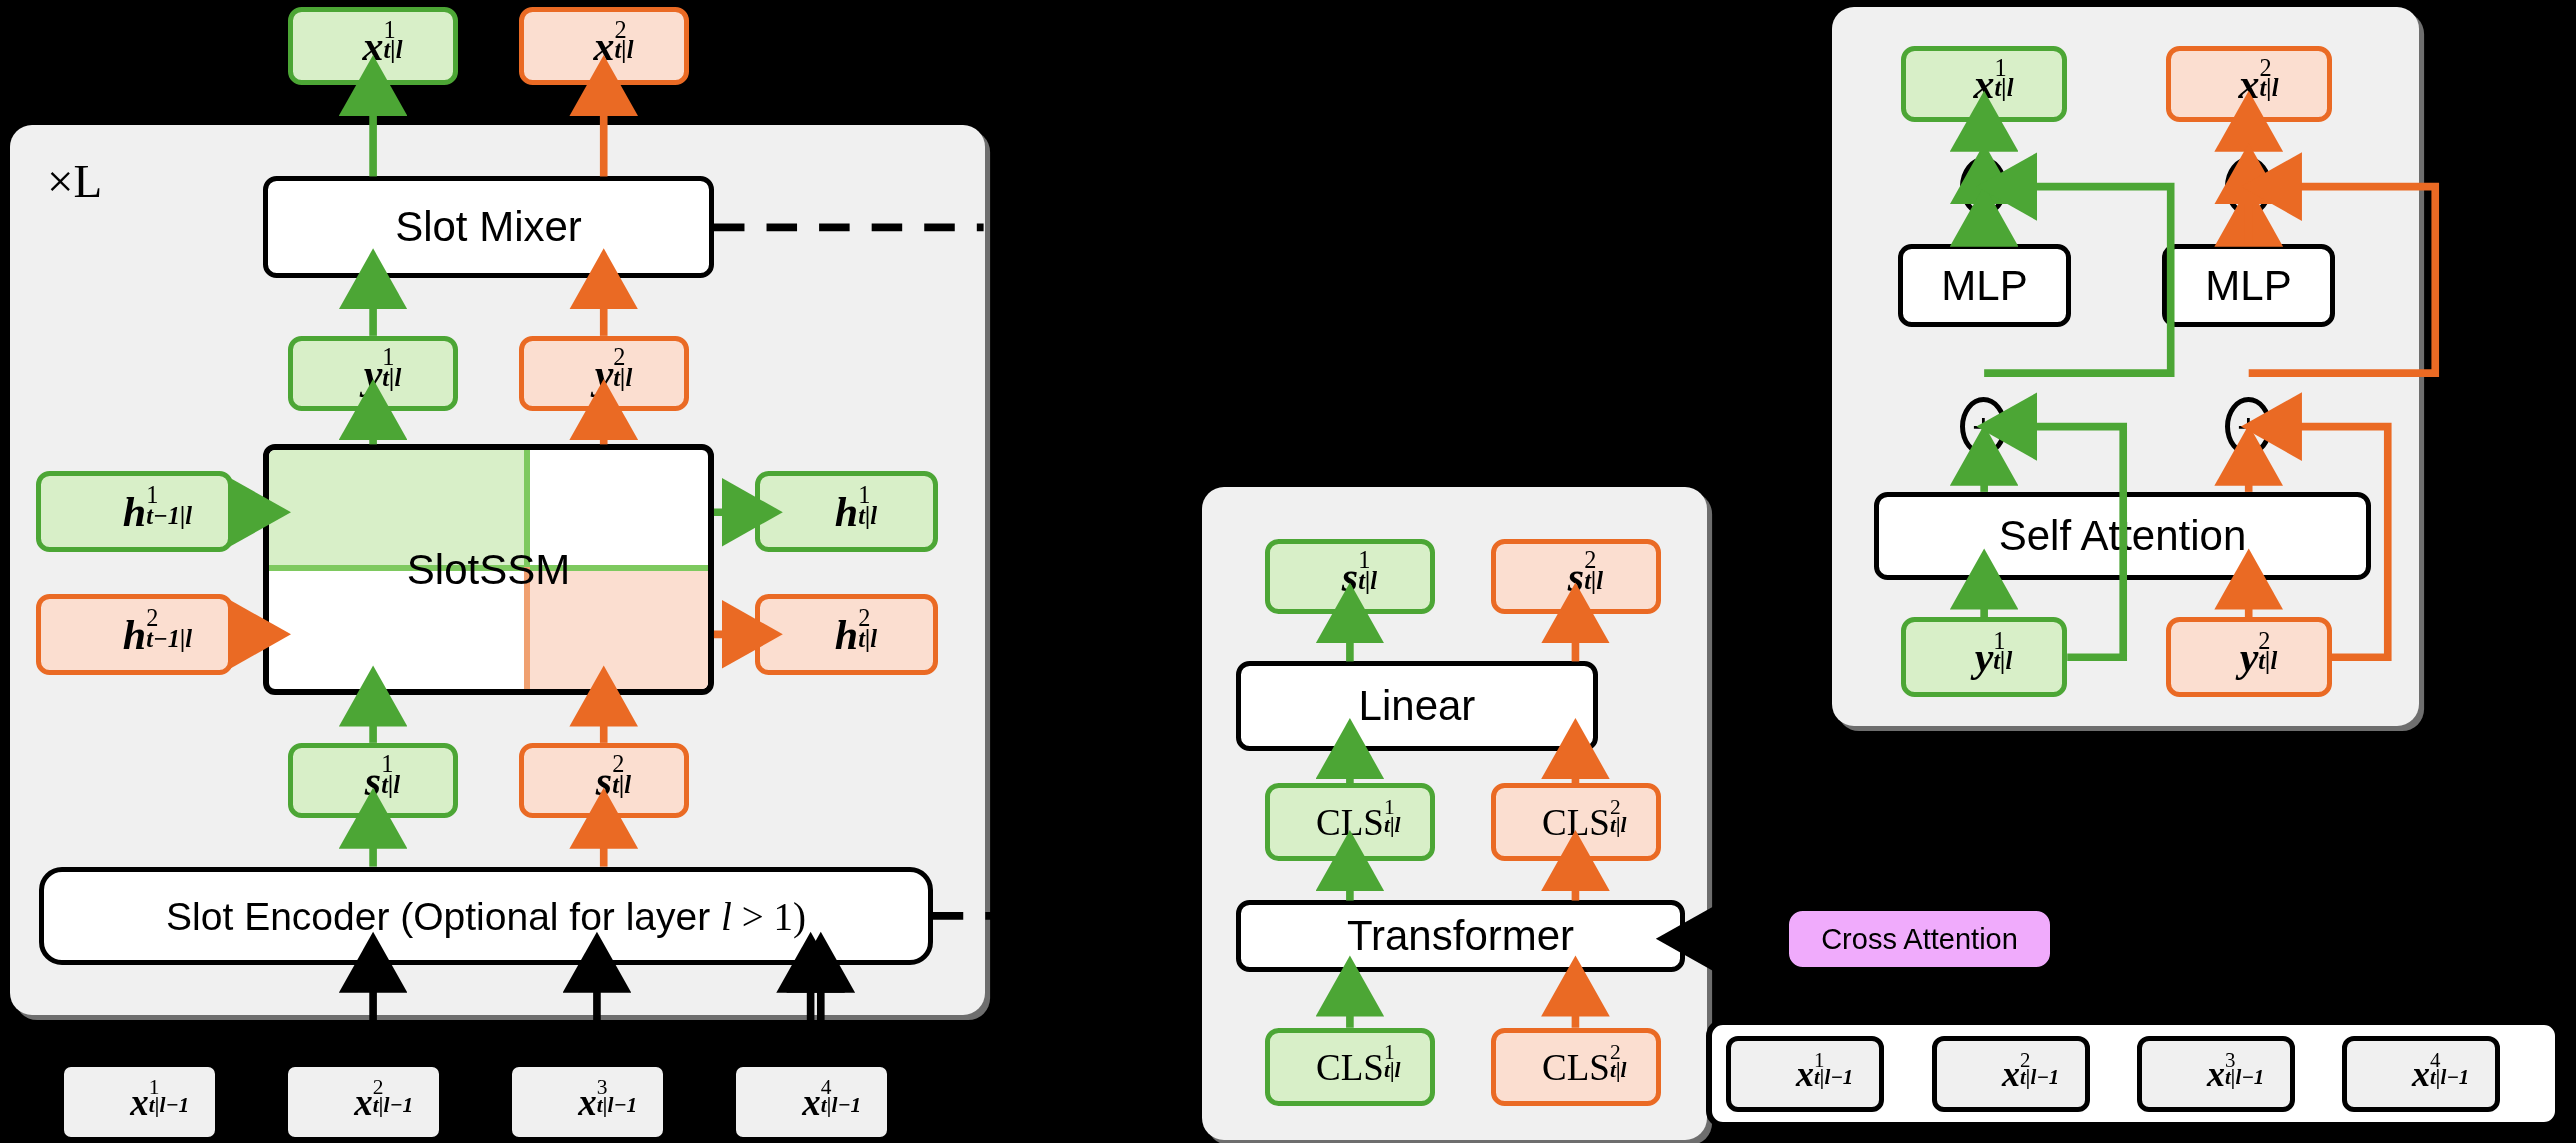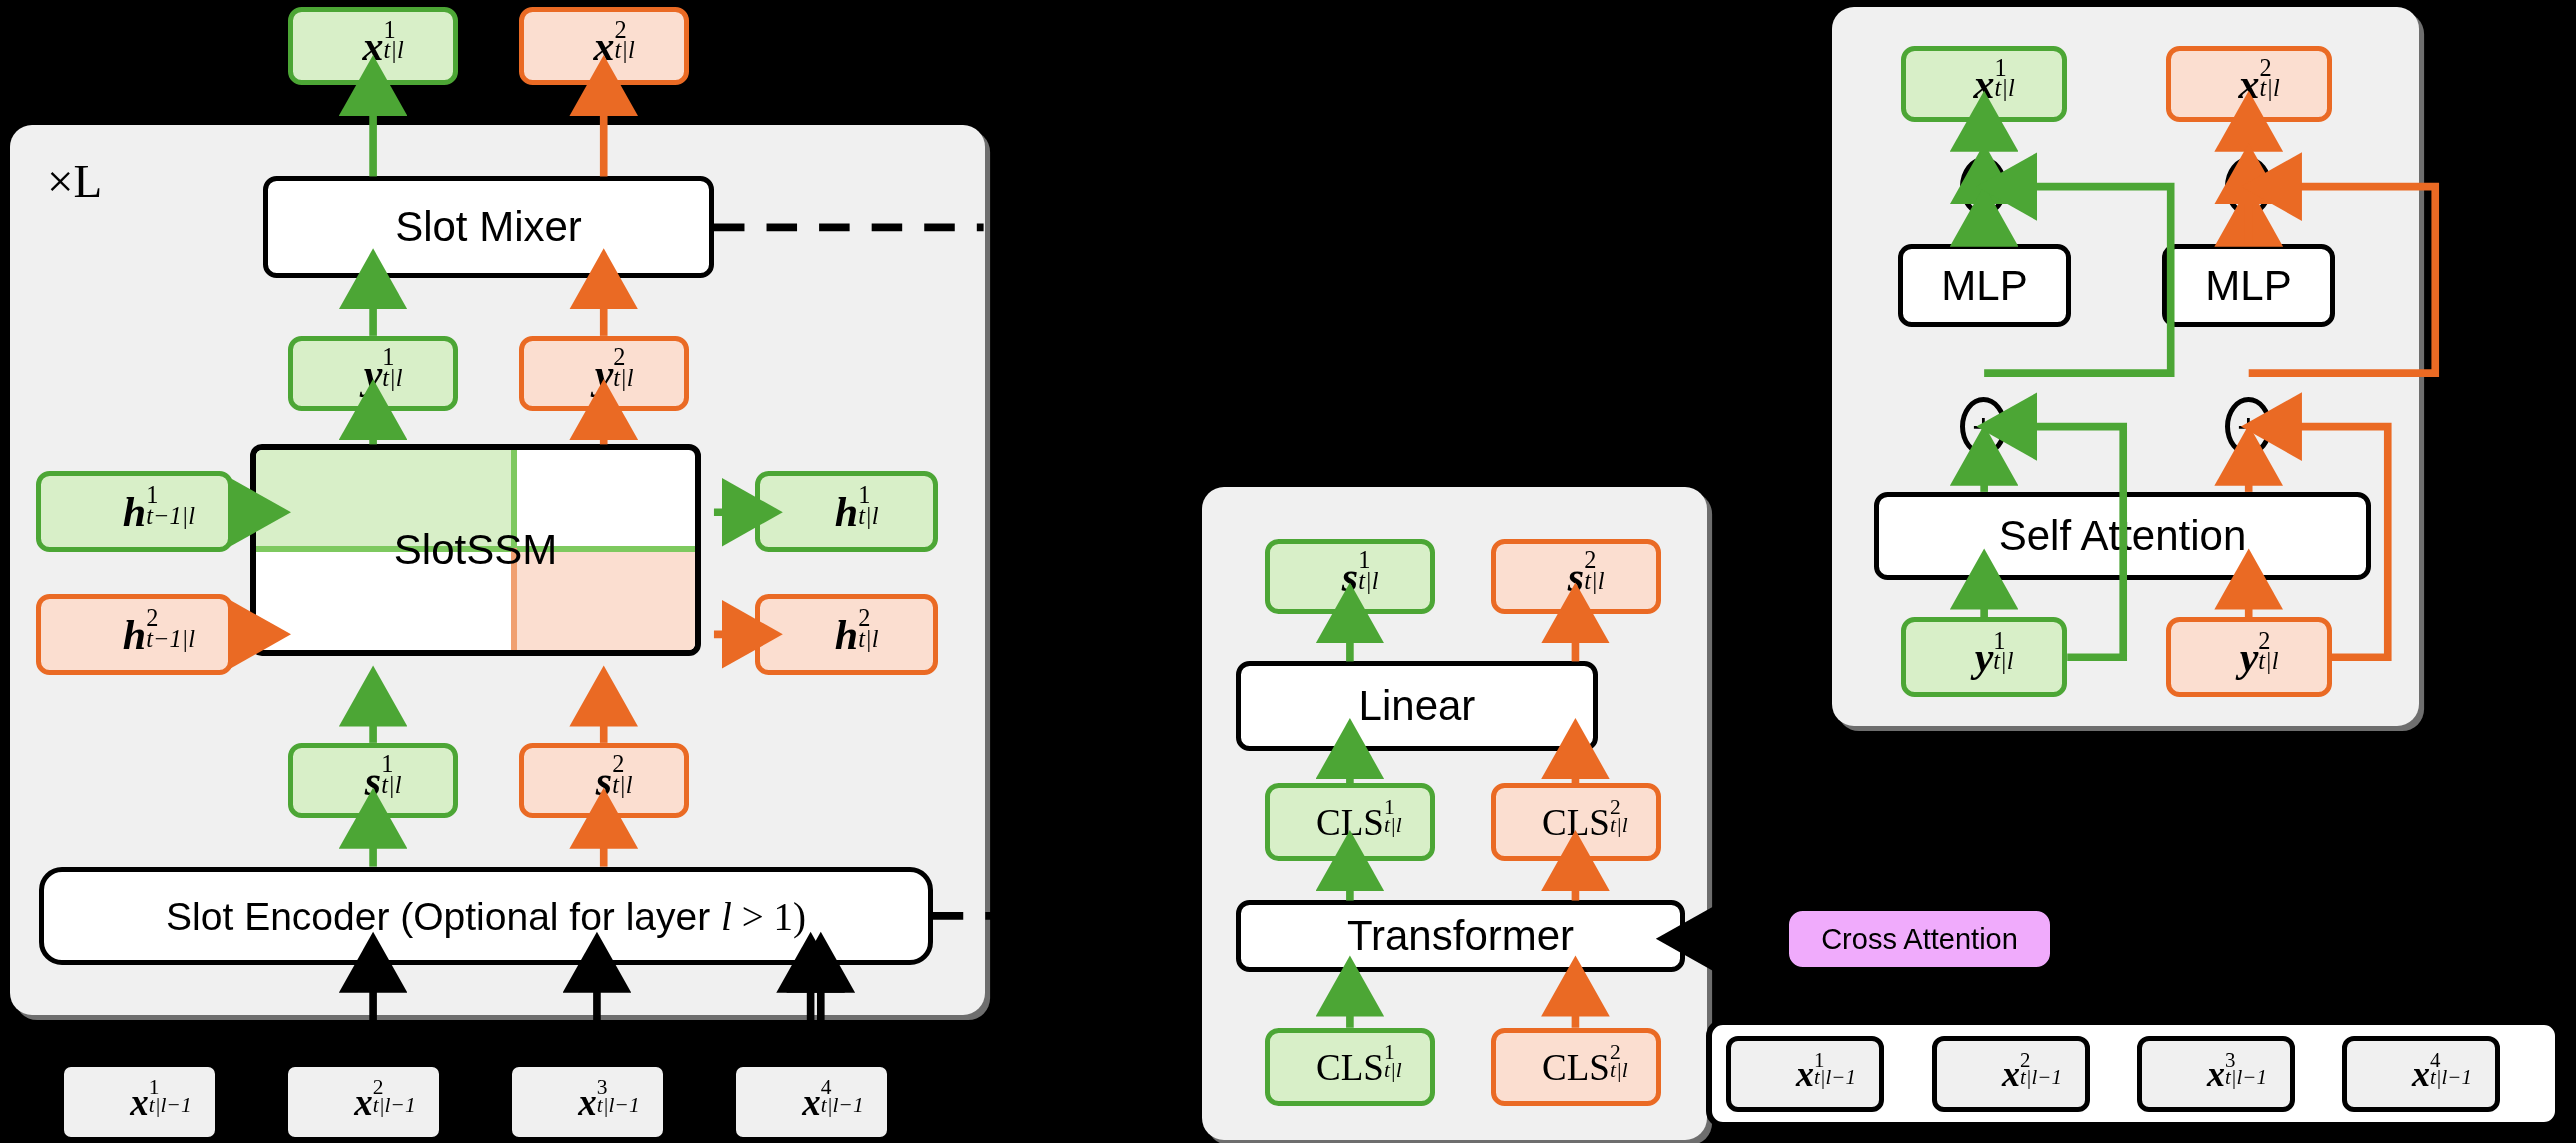--- a/index.html
+++ b/index.html
@@ -27,7 +27,7 @@
      position:relative;display:inline-block;line-height:1;}
   .m .sup{font-style:normal;font-weight:normal;font-size:.58em;
           position:absolute;left:100%;top:-0.30em;}
-  .m .sub{font-style:italic;font-weight:normal;font-size:.58em;
+  .m .sub{font-style:italic;font-weight:bold;font-size:.58em;
           position:absolute;left:100%;top:0.55em;white-space:nowrap;}
   .m.rom{font-style:normal;font-weight:normal;text-align:right;}
   .m.rom .sub{font-style:italic;}

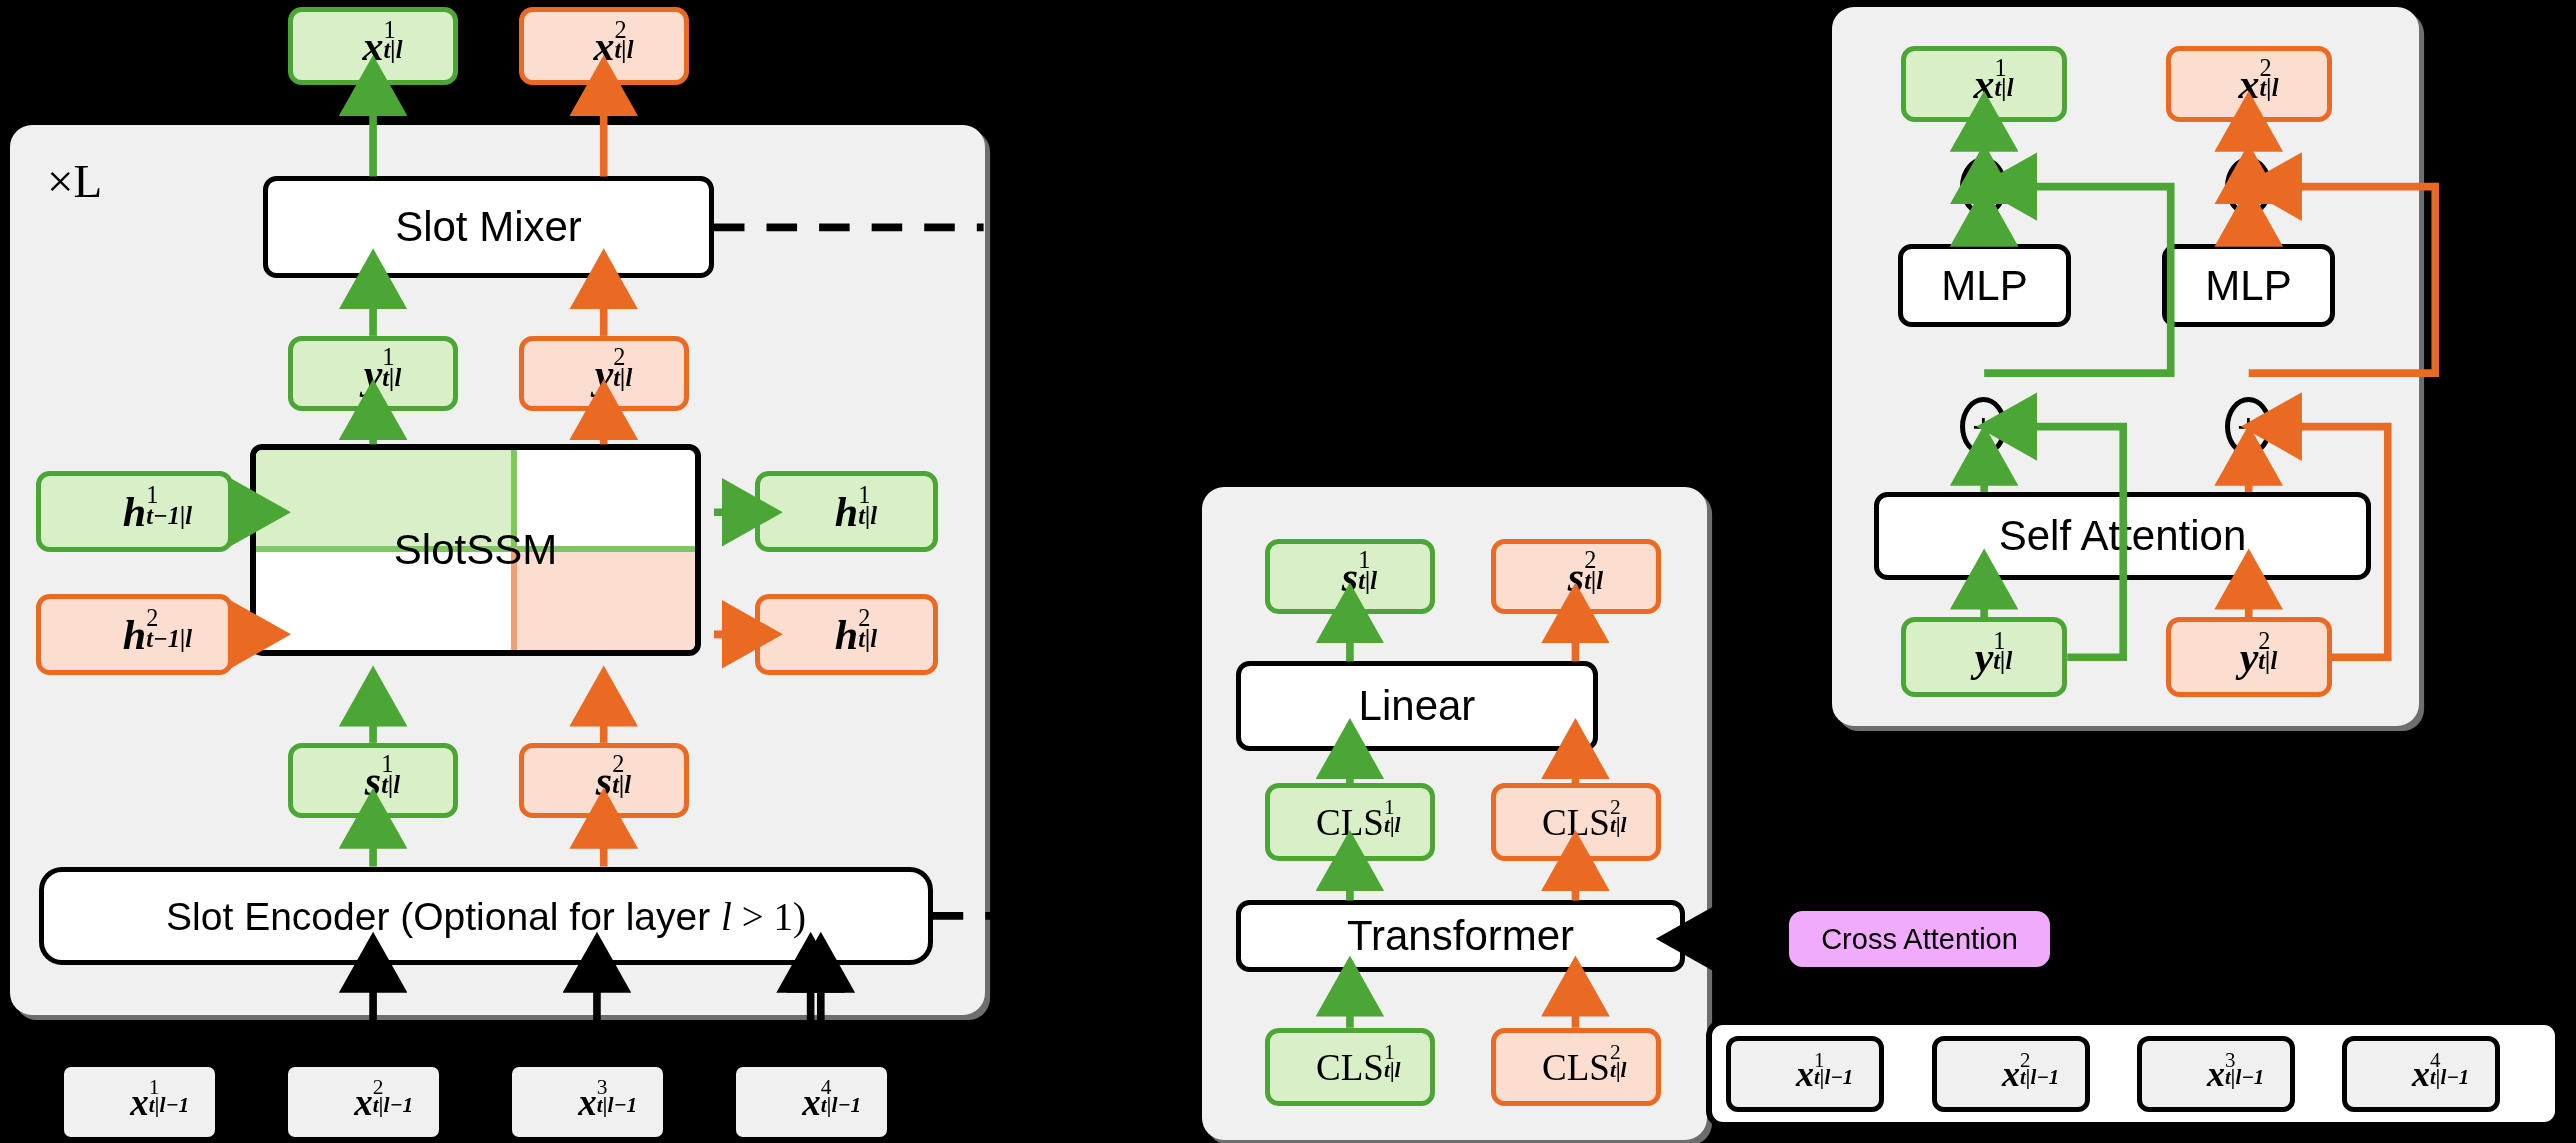--- a/index.html
+++ b/index.html
@@ -90,7 +90,7 @@
     <span class="m">y<span class="sup">2</span><span class="sub">t|l</span></span>
   </div>
 
-  <div class="ssm" style="left:250px;top:444px;width:451px;height:212px;">
+  <div class="ssm" style="left:263px;top:444px;width:451px;height:251px;">
     <div class="q qg" style="left:0;top:0;width:58%;height:49%;"></div>
     <div class="q qo" style="left:58%;top:49%;width:42%;height:51%;"></div>
     <div class="lineg" style="left:0;top:48%;width:100%;height:6px;"></div>

